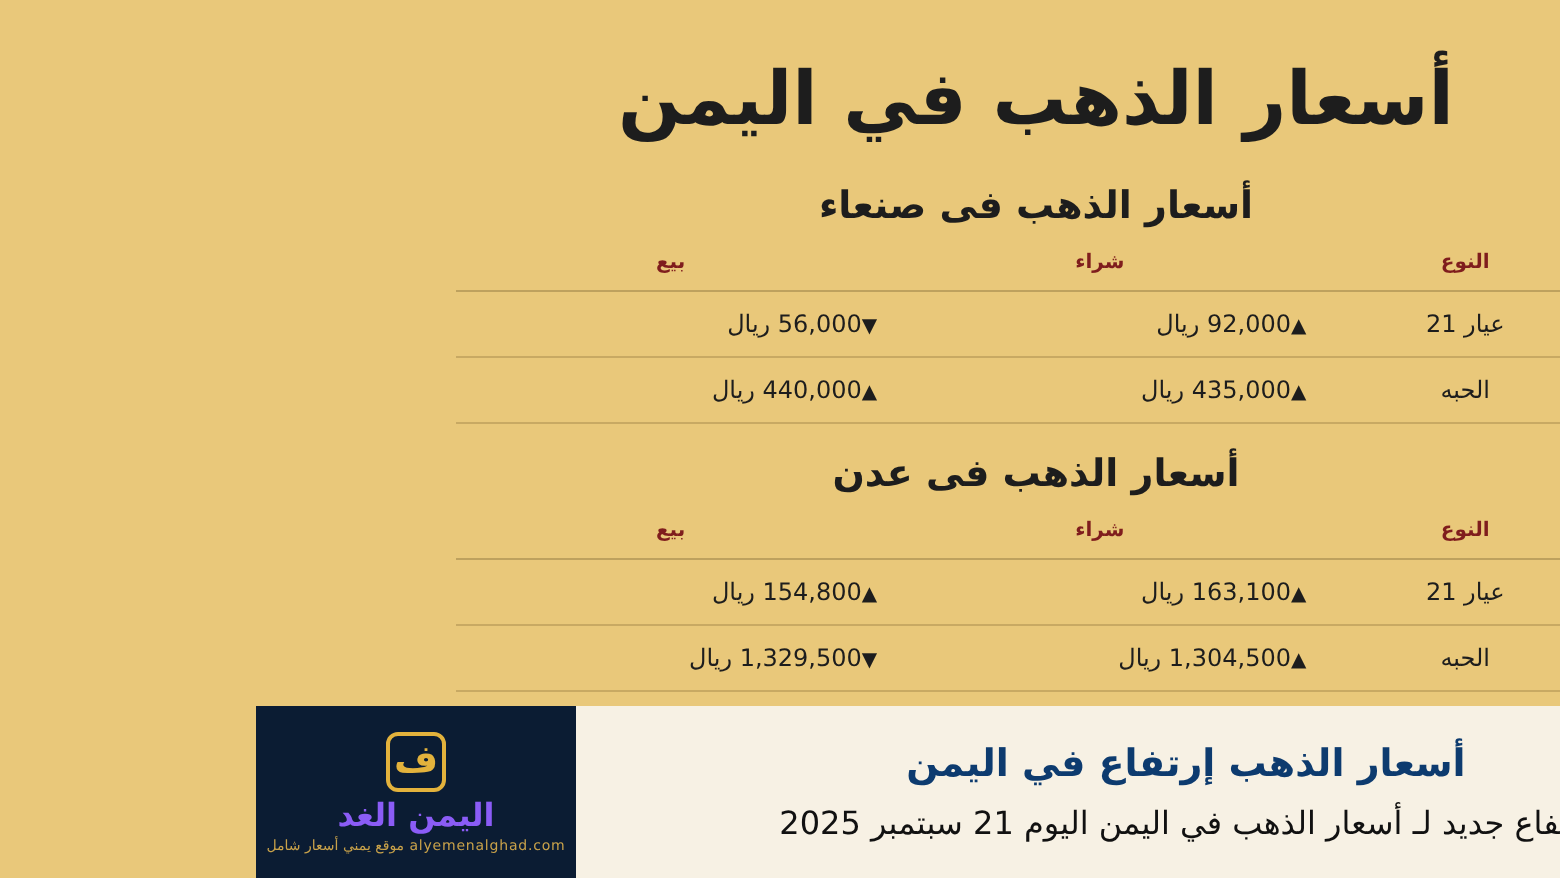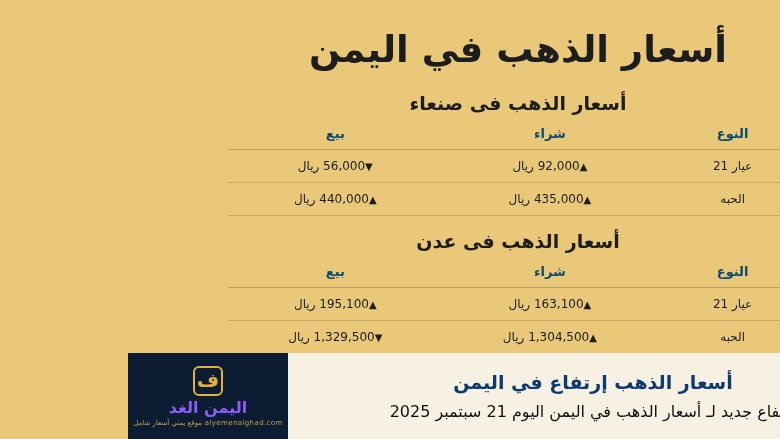--- a/index.html
+++ b/index.html
@@ -54,9 +54,9 @@
     direction: rtl;
   }
   table.price-table th {
-    font-size: 13px;
-    font-weight: bold;
-    color: #0c4a6e;
+    font-size: 10px;
+    font-weight: bold;
+    color: #7f1d1d;
     padding: 6px 4px 8px 4px;
     text-align: center;
     border-bottom: 1px solid rgba(80,60,20,0.28);

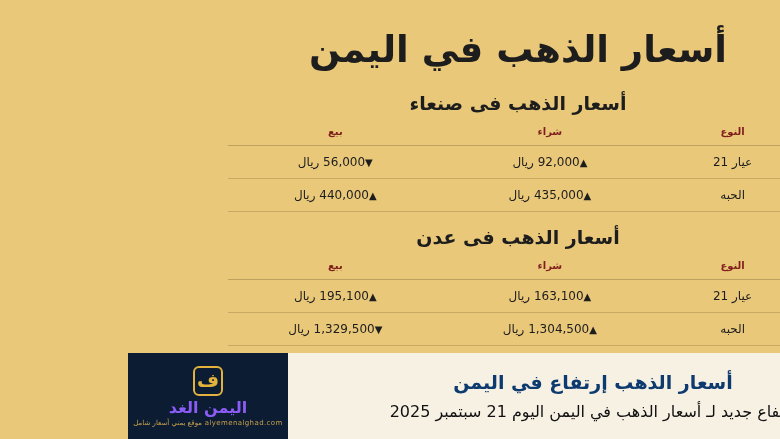--- a/index.html
+++ b/index.html
@@ -65,7 +65,6 @@
     font-size: 12px;
     color: #1d1d1d;
     padding: 9px 4px 9px 4px;
-    text-align: center;
     border-bottom: 1px solid rgba(80,60,20,0.22);
     white-space: nowrap;
   }

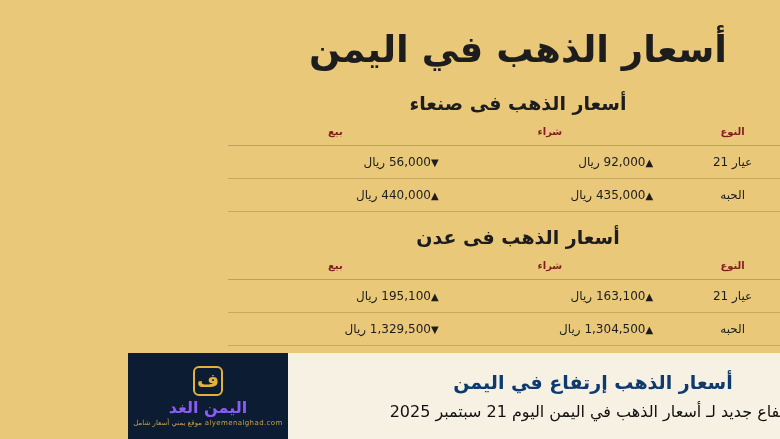--- a/index.html
+++ b/index.html
@@ -196,7 +196,7 @@
               <span class="arrow-up">▲</span><span>163,100 ريال</span>
             </td>
             <td class="col-sell">
-              <span class="arrow-up">▲</span><span>195,100 ريال</span>
+              <span class="arrow-up">▲</span><span>154,800 ريال</span>
             </td>
           </tr>
           <tr>

